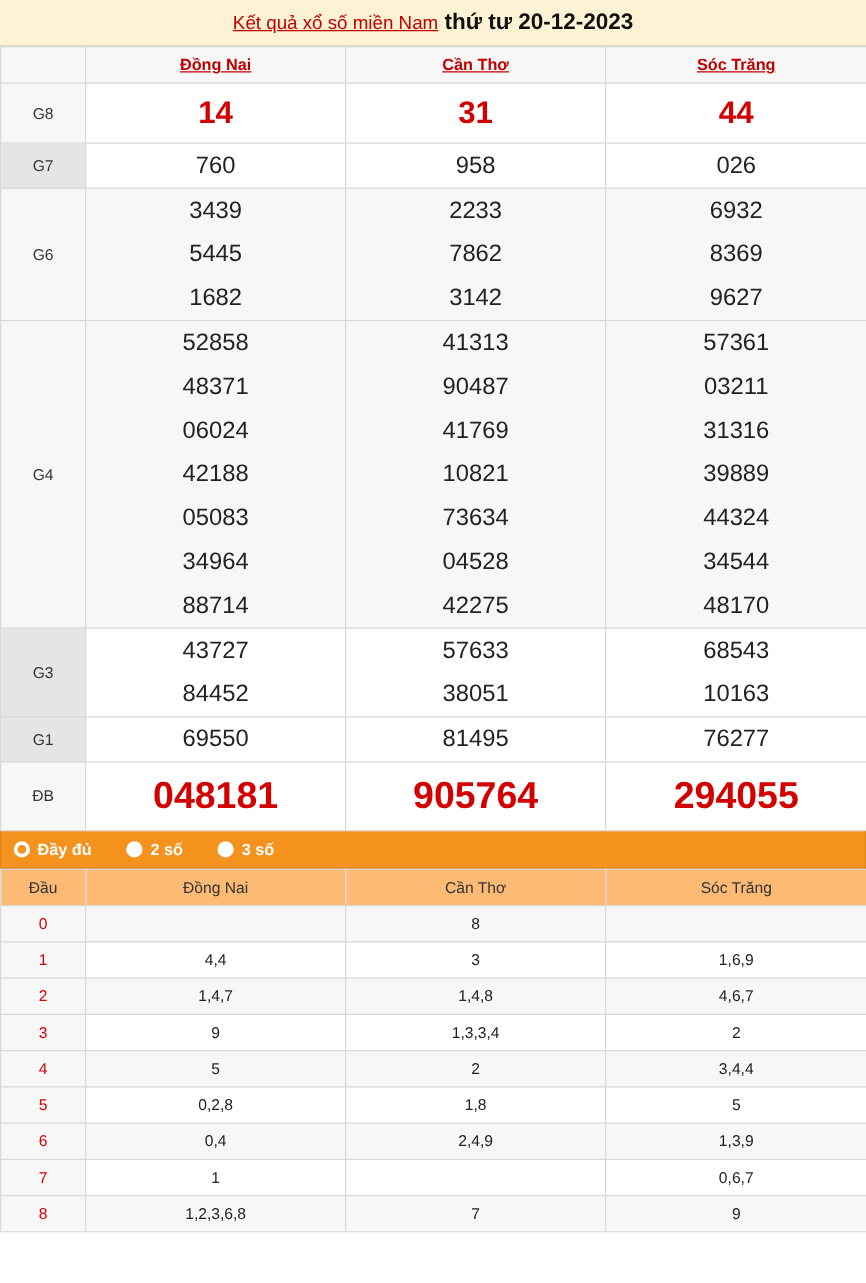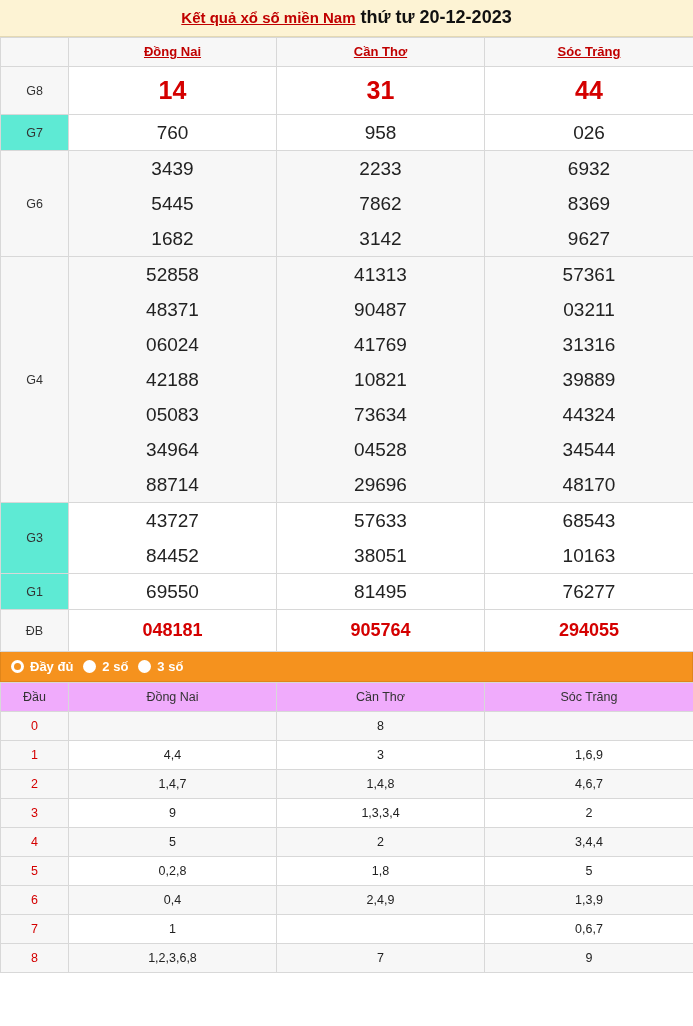--- a/index.html
+++ b/index.html
@@ -28,7 +28,7 @@
   }
   .header .h-link {
     color: #c00000;
-    font-weight: bold;
+    font-weight: normal;
     font-size: 15px;
     text-decoration: underline;
   }

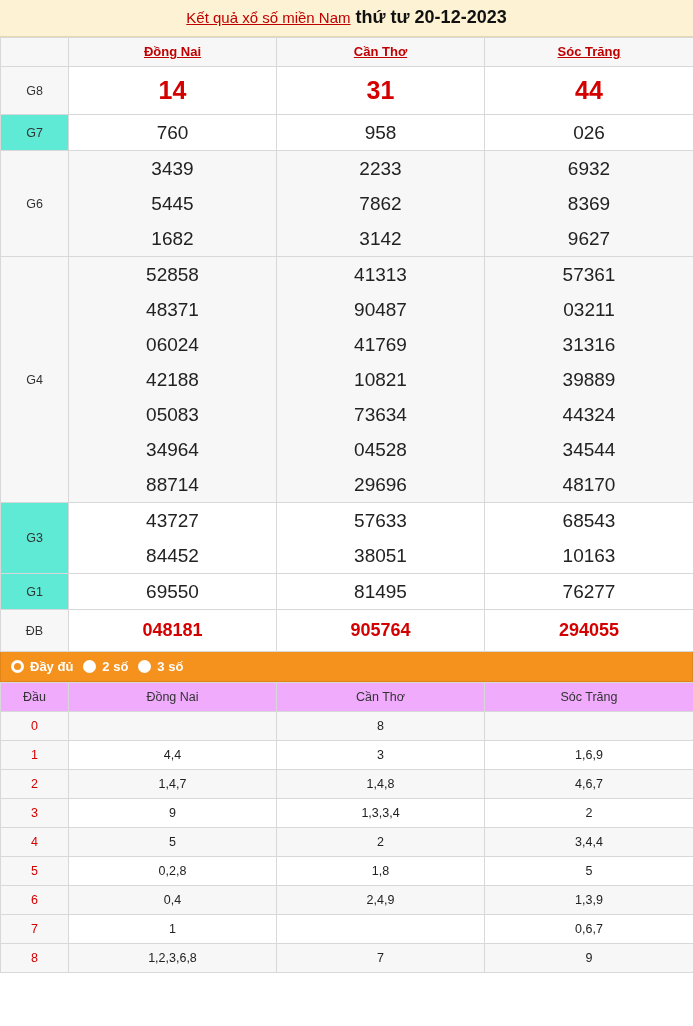--- a/index.html
+++ b/index.html
@@ -67,7 +67,7 @@
     text-decoration: underline;
   }
   td.lbl {
-    background: #5eead4;
+    background: #e5e5e5;
     font-size: 12.5px;
     color: #333;
     font-weight: normal;

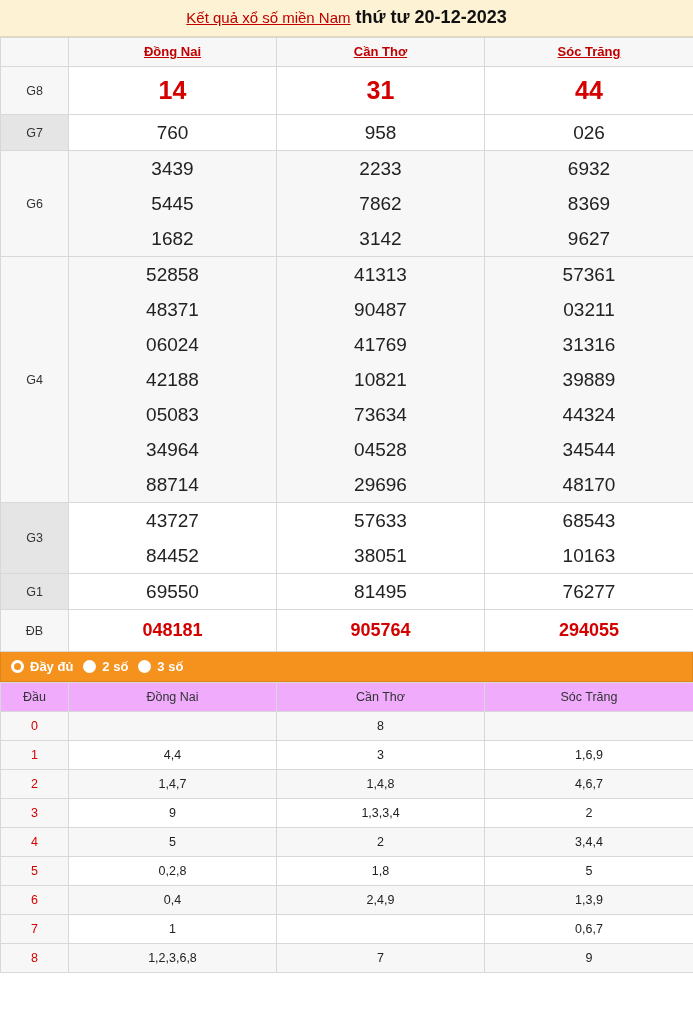--- a/index.html
+++ b/index.html
@@ -247,7 +247,7 @@
             <span class="n">10821</span>
             <span class="n">73634</span>
             <span class="n">04528</span>
-            <span class="n">29696</span>
+            <span class="n">42275</span>
           </td>
           <td class="nums">
             <span class="n">57361</span>

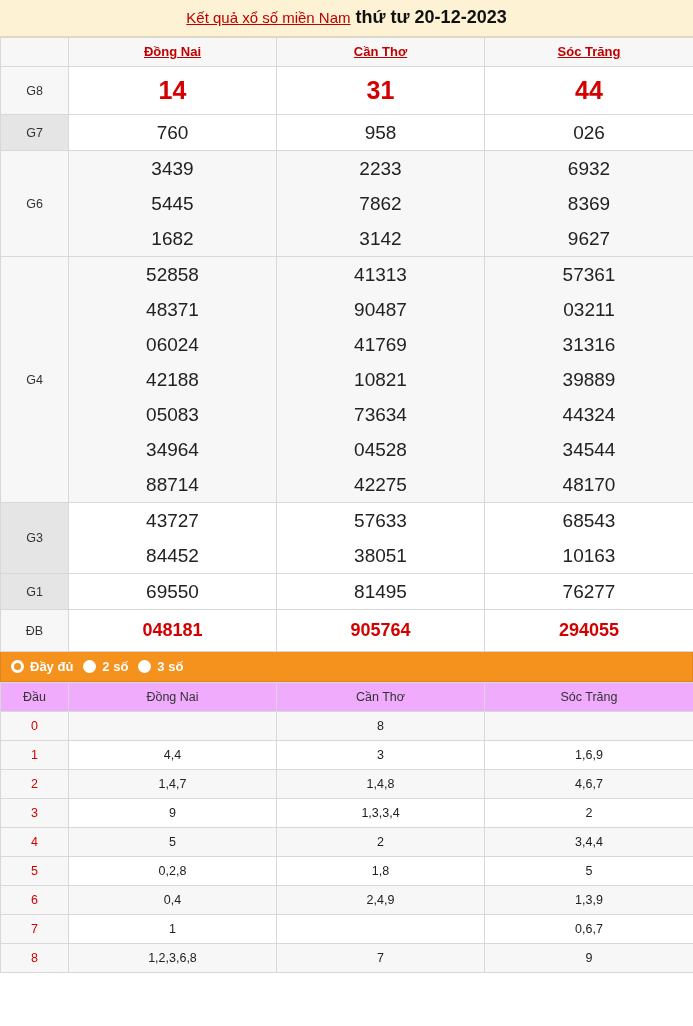--- a/index.html
+++ b/index.html
@@ -95,7 +95,7 @@
   td.db {
     color: #d40000;
     font-weight: bold;
-    font-size: 18px;
+    font-size: 30px;
     padding: 10px 0;
   }
 

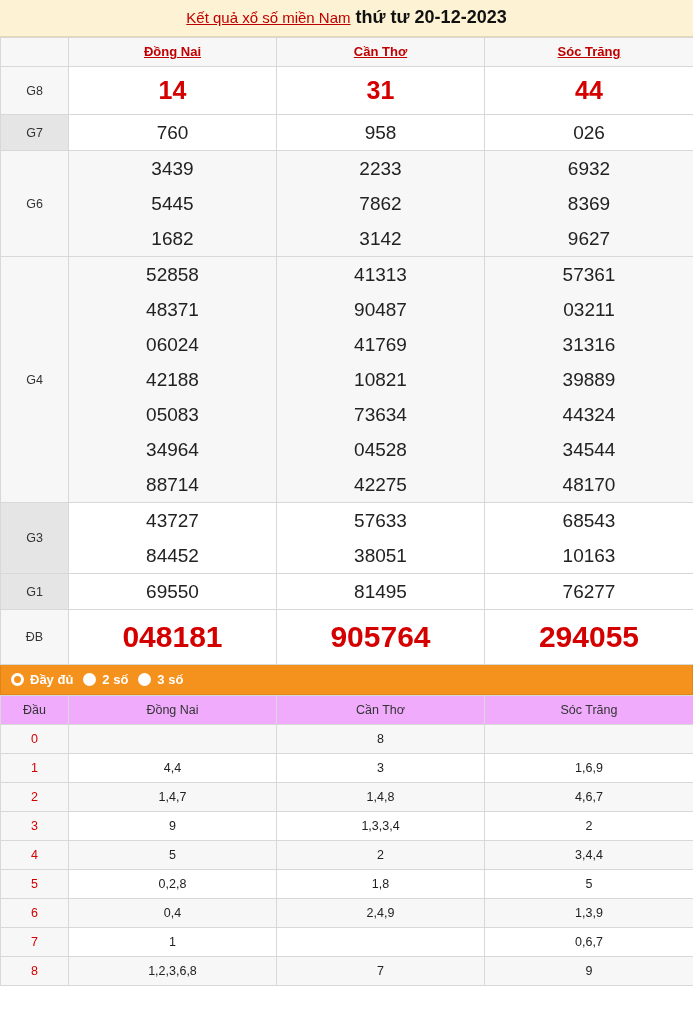--- a/index.html
+++ b/index.html
@@ -107,7 +107,7 @@
     padding: 7px 10px;
     display: flex;
     align-items: center;
-    gap: 10px;
+    gap: 28px;
     font-size: 13px;
     color: #ffffff;
     font-weight: bold;

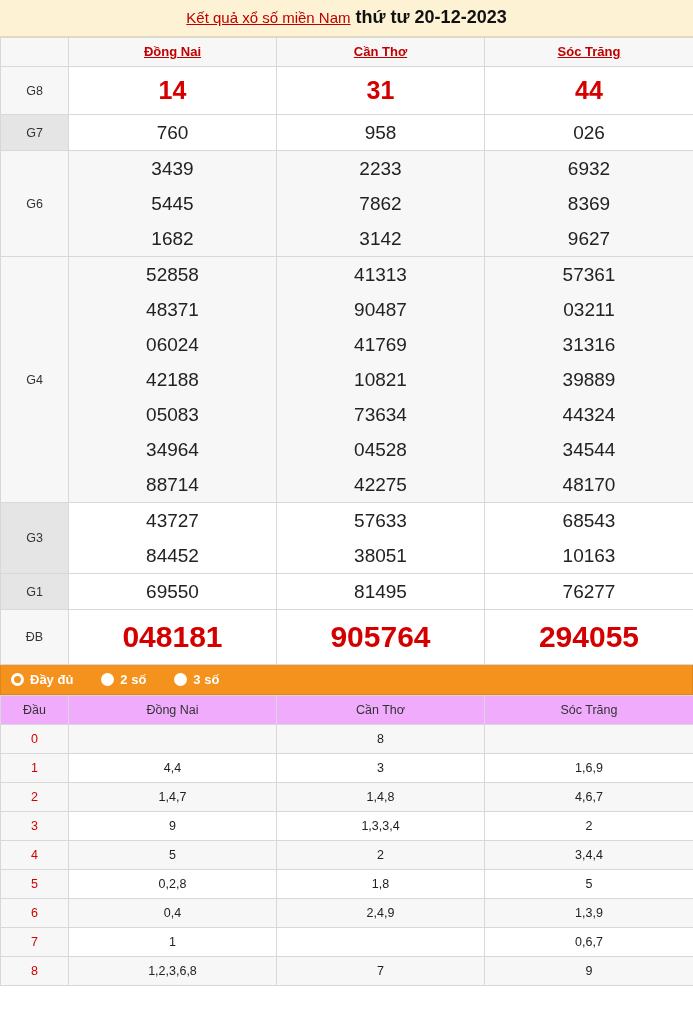--- a/index.html
+++ b/index.html
@@ -154,7 +154,7 @@
     padding: 7px 0;
   }
   table.head thead th {
-    background: #f0abfc;
+    background: #fdba74;
     color: #333;
     font-weight: normal;
   }

